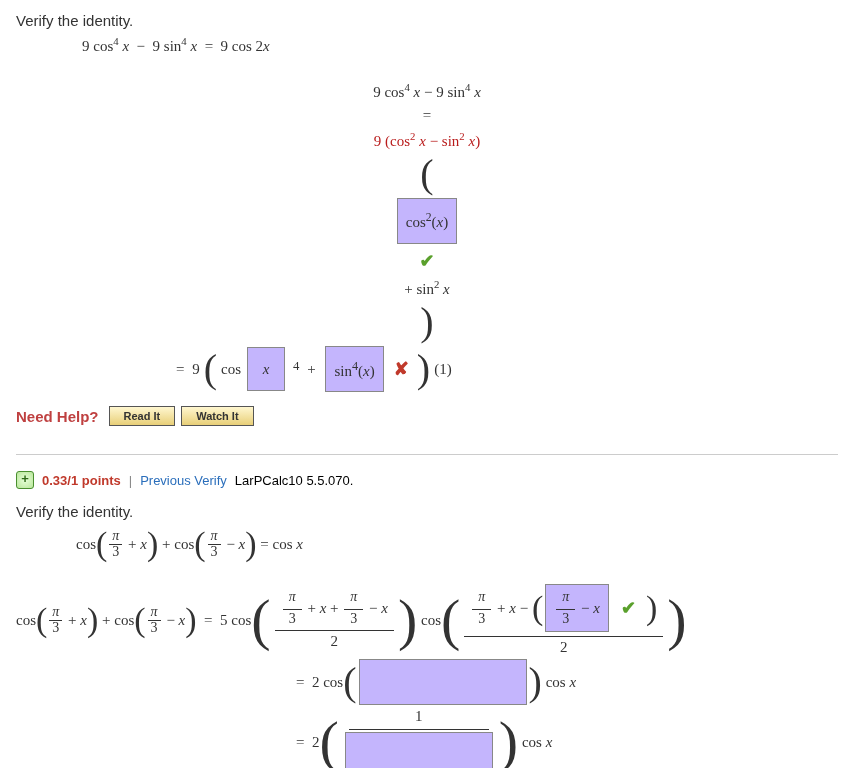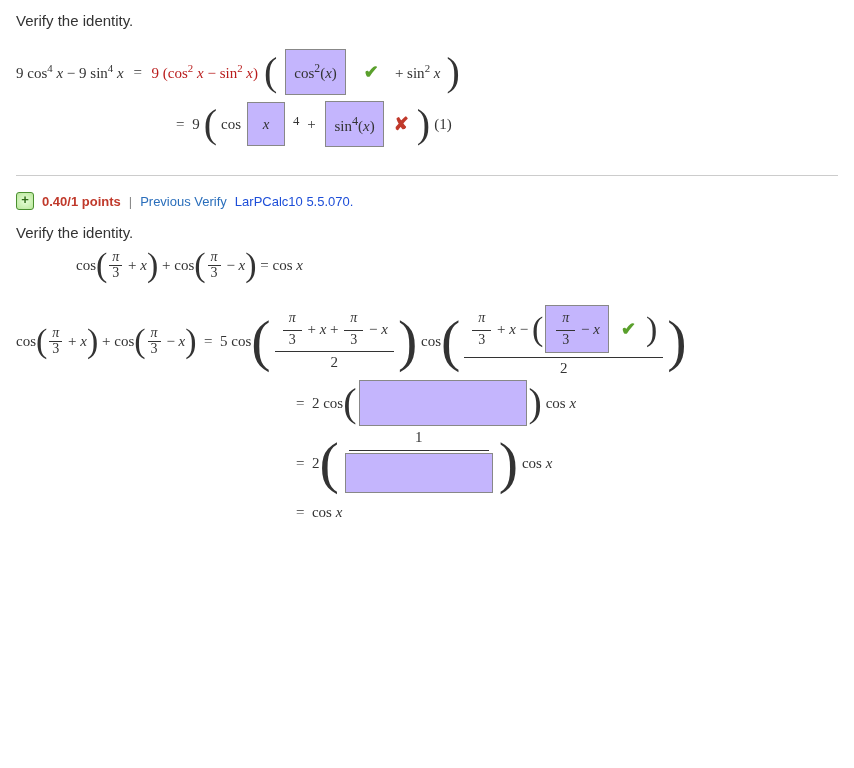--- a/index.html
+++ b/index.html
@@ -151,6 +151,9 @@
 
   <div>Verify the identity.</div>
 
+  <div class="row indent1">
+    <span class="mathup">9 cos<span class="sup">4</span> <span class="math">x</span> &nbsp;−&nbsp; 9 sin<span class="sup">4</span> <span class="math">x</span> &nbsp;=&nbsp; 9 cos 2<span class="math">x</span></span>
+  </div>
 
   <div style="height:14px"></div>
 

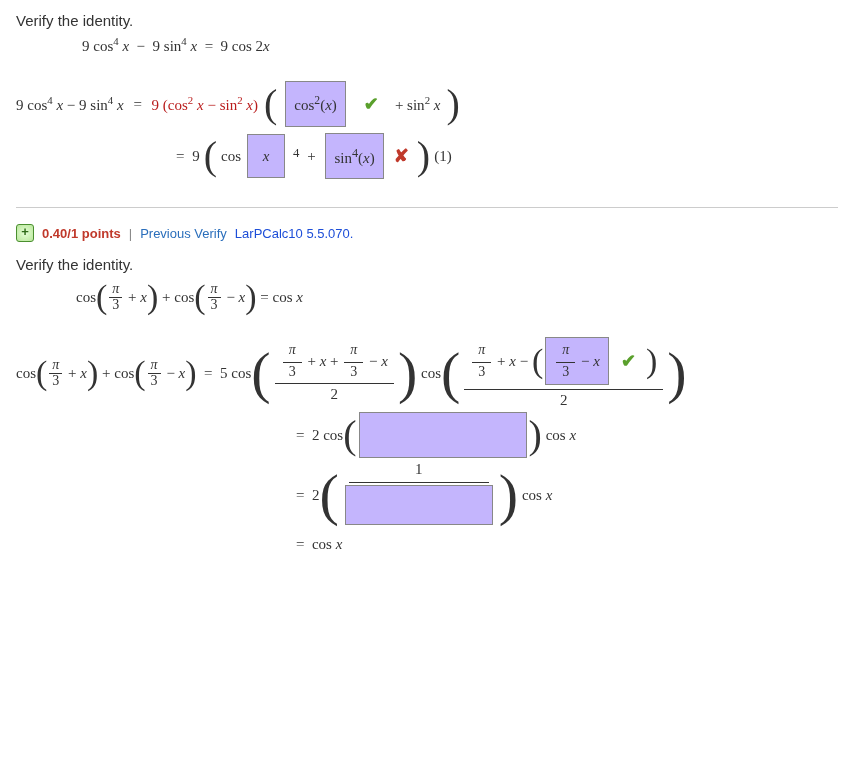--- a/index.html
+++ b/index.html
@@ -157,7 +157,7 @@
 
   <div style="height:14px"></div>
 
-  <div class="row" style="gap:6px;">
+  <div class="row" style="gap:6px;flex-direction:column;">
     <span class="mathup">9 cos<span class="sup">4</span> <span class="math">x</span> − 9 sin<span class="sup">4</span> <span class="math">x</span></span>
     <span class="mathup">&nbsp;=&nbsp;</span>
     <span class="mathup" style="color:#b91c1c">9 (cos<span class="sup">2</span> <span class="math">x</span> − sin<span class="sup">2</span> <span class="math">x</span>)</span>

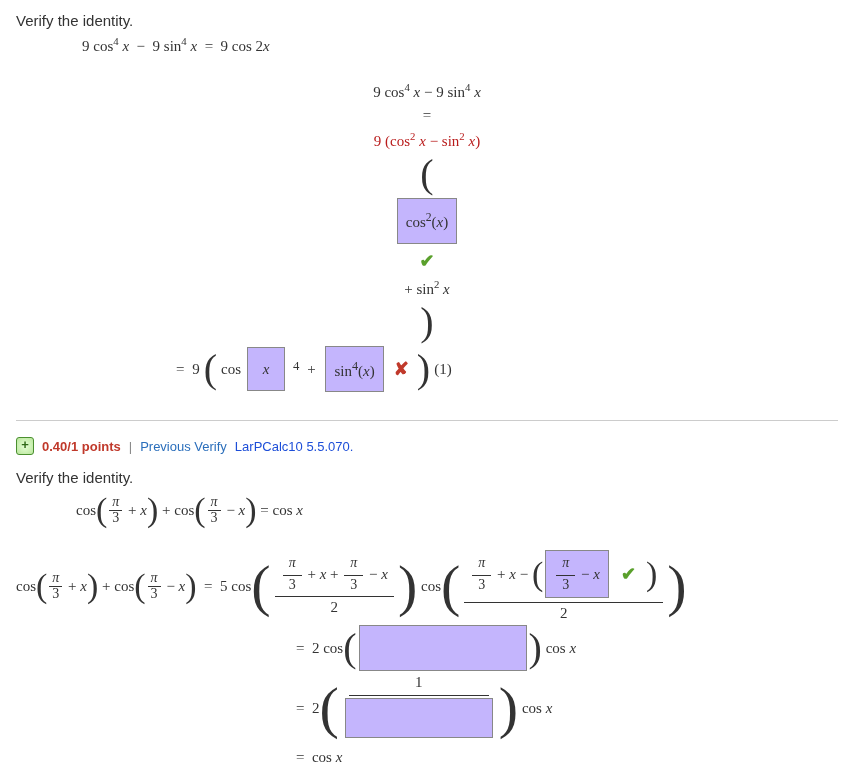--- a/index.html
+++ b/index.html
@@ -189,6 +189,11 @@
   </div>
 
 
+  <div class="row" style="margin-top:14px;">
+    <span class="need-help">Need Help?</span>
+    <span class="help-btn">Read It</span>
+    <span class="help-btn">Watch It</span>
+  </div>
 </div>
 
 <hr class="sep">

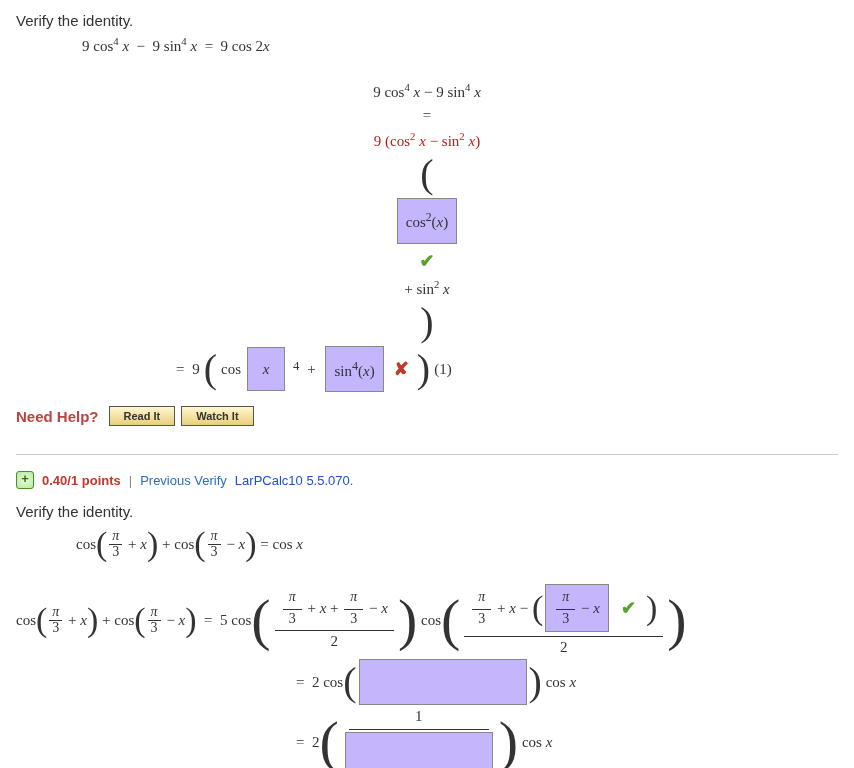--- a/index.html
+++ b/index.html
@@ -202,7 +202,7 @@
 
   <div class="points-row">
     <span class="plus-badge">+</span>
-    <span class="points">0.40/1 points</span>
+    <span class="points">0.33/1 points</span>
     <span style="color:#888;font-size:13px">|</span>
     <span class="prev-link">Previous Verify</span>
     <span class="src">LarPCalc10 5.5.070.</span>

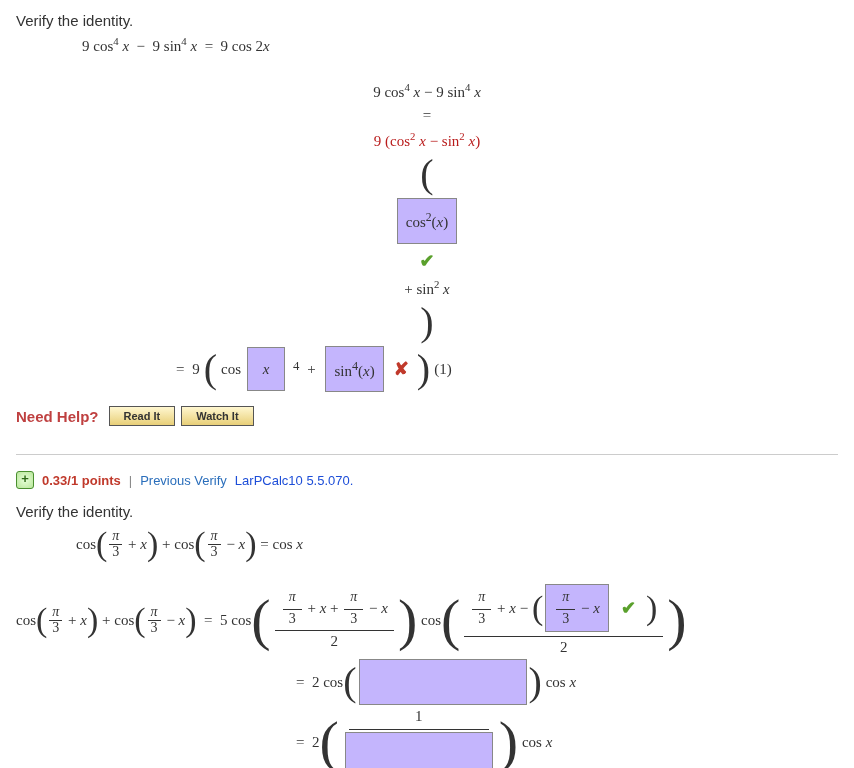--- a/index.html
+++ b/index.html
@@ -96,7 +96,7 @@
   }
   .points { color: #c0392b; font-weight: bold; font-size: 13px; }
   .prev-link { color: #2a6ebb; font-size: 13px; }
-  .src { color: #1d4ed8; font-size: 13px; }
+  .src { color: #000000; font-size: 13px; }
   
   .paren {
     font-family: "Times New Roman", Times, serif;

